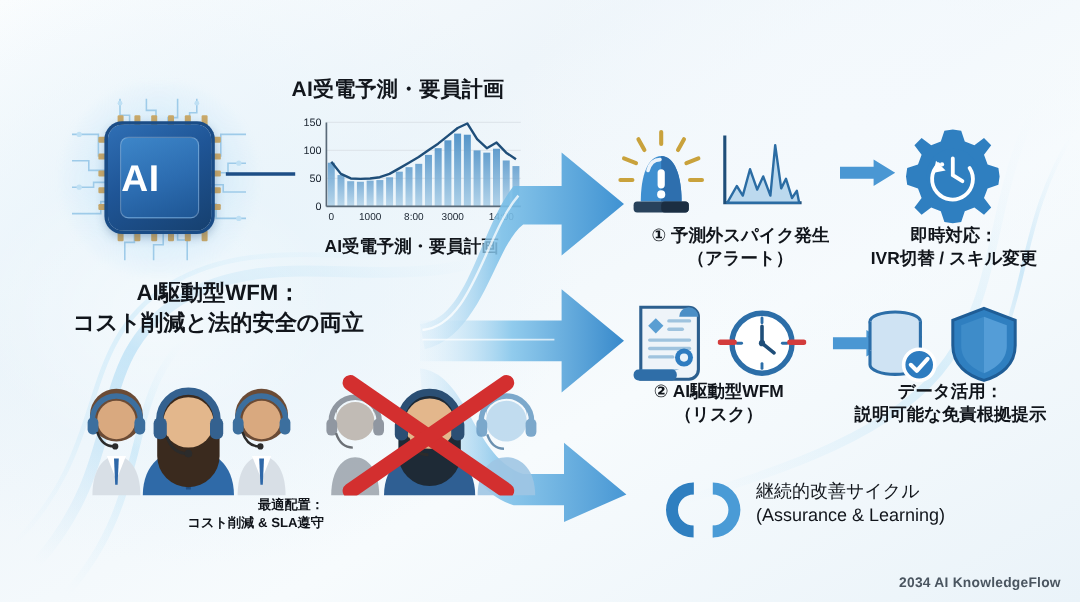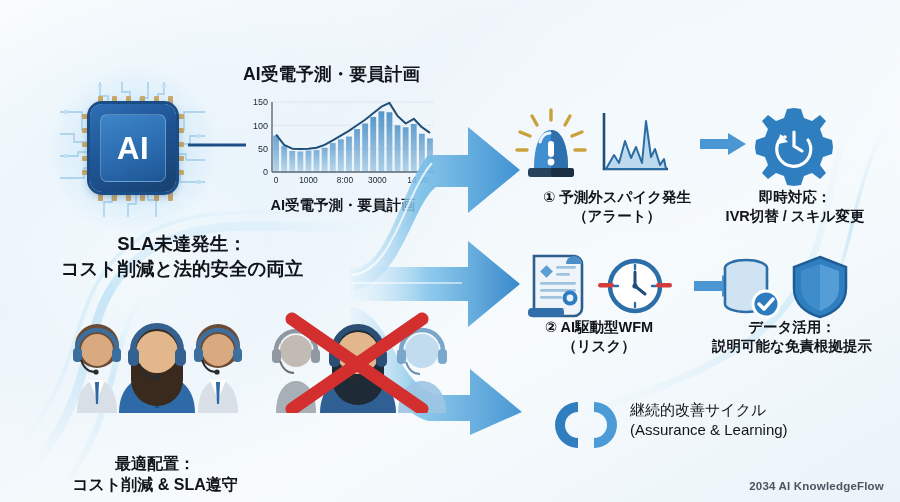--- a/index.html
+++ b/index.html
@@ -49,7 +49,7 @@
     width: 66px; height: 68px; border-radius: 7px;
     background: linear-gradient(160deg,#3d86c9 0%,#2c6cb0 55%,#24year 100%);
     background: linear-gradient(160deg,#3d86c9 0%,#2c6cb0 55%,#1e5694 100%);
-    display:flex; align-items:center; justify-content:center;
+    display:flex; align-items:center; justify-content:flex-start;
     border: 1px solid rgba(255,255,255,.25);
   }
   .chip-text { color:#fff; font-weight:bold; font-size: 31px; letter-spacing:.5px; line-height:1; }

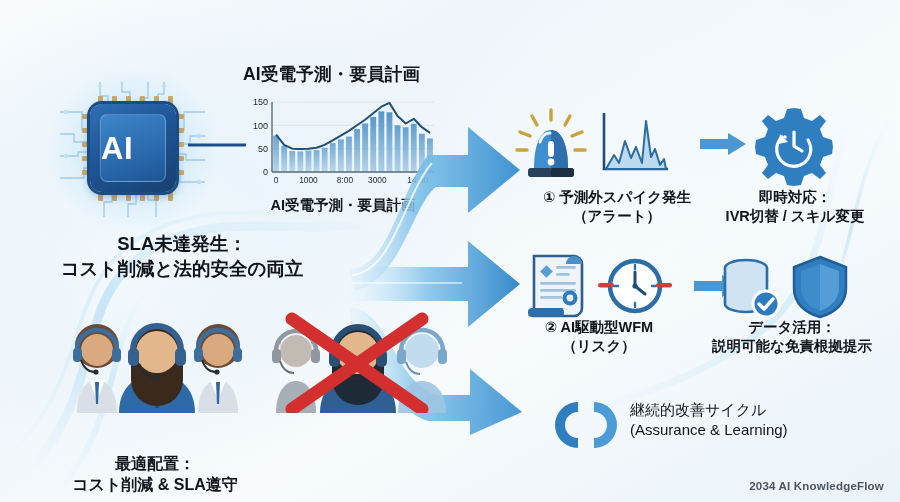--- a/index.html
+++ b/index.html
@@ -178,7 +178,7 @@
     <line x1="0" y1="5" x2="58" y2="5" stroke="#1d4e86" stroke-width="3"></line>
   </svg>
 
-  <div id="left-claim">SLA未達発生：
+  <div id="left-claim">AI駆動型WFM：
 コスト削減と法的安全の両立</div>
 
   <div class="sec-title" id="title-forecast">AI受電予測・要員計画</div>

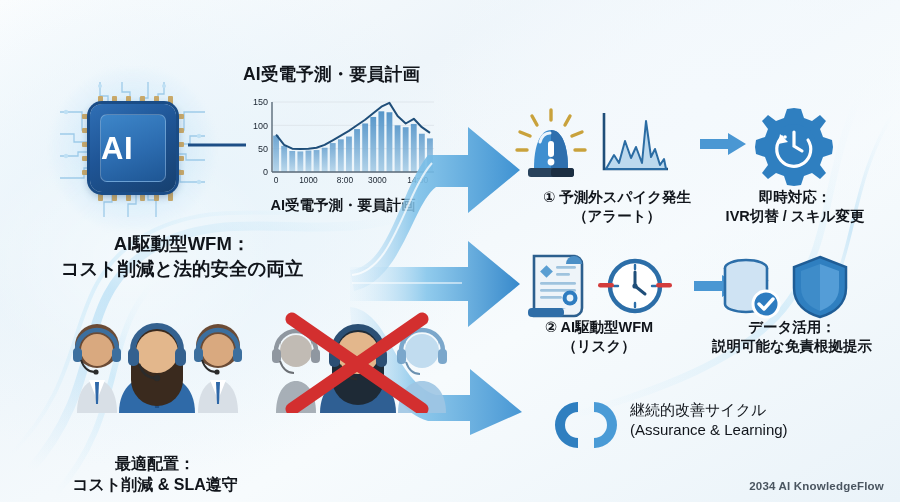--- a/index.html
+++ b/index.html
@@ -70,8 +70,8 @@
 
   
   .people-cap {
-    position:absolute; text-align:center; font-weight:bold; color:#11151b;
-    font-size: 16px; line-height:1.32; white-space:pre-line;margin-top:39px;
+    position:absolute; text-align:right; font-weight:bold; color:#11151b;
+    font-size: 11px; line-height:1.32; white-space:pre-line;
   }
 
   #footer {

